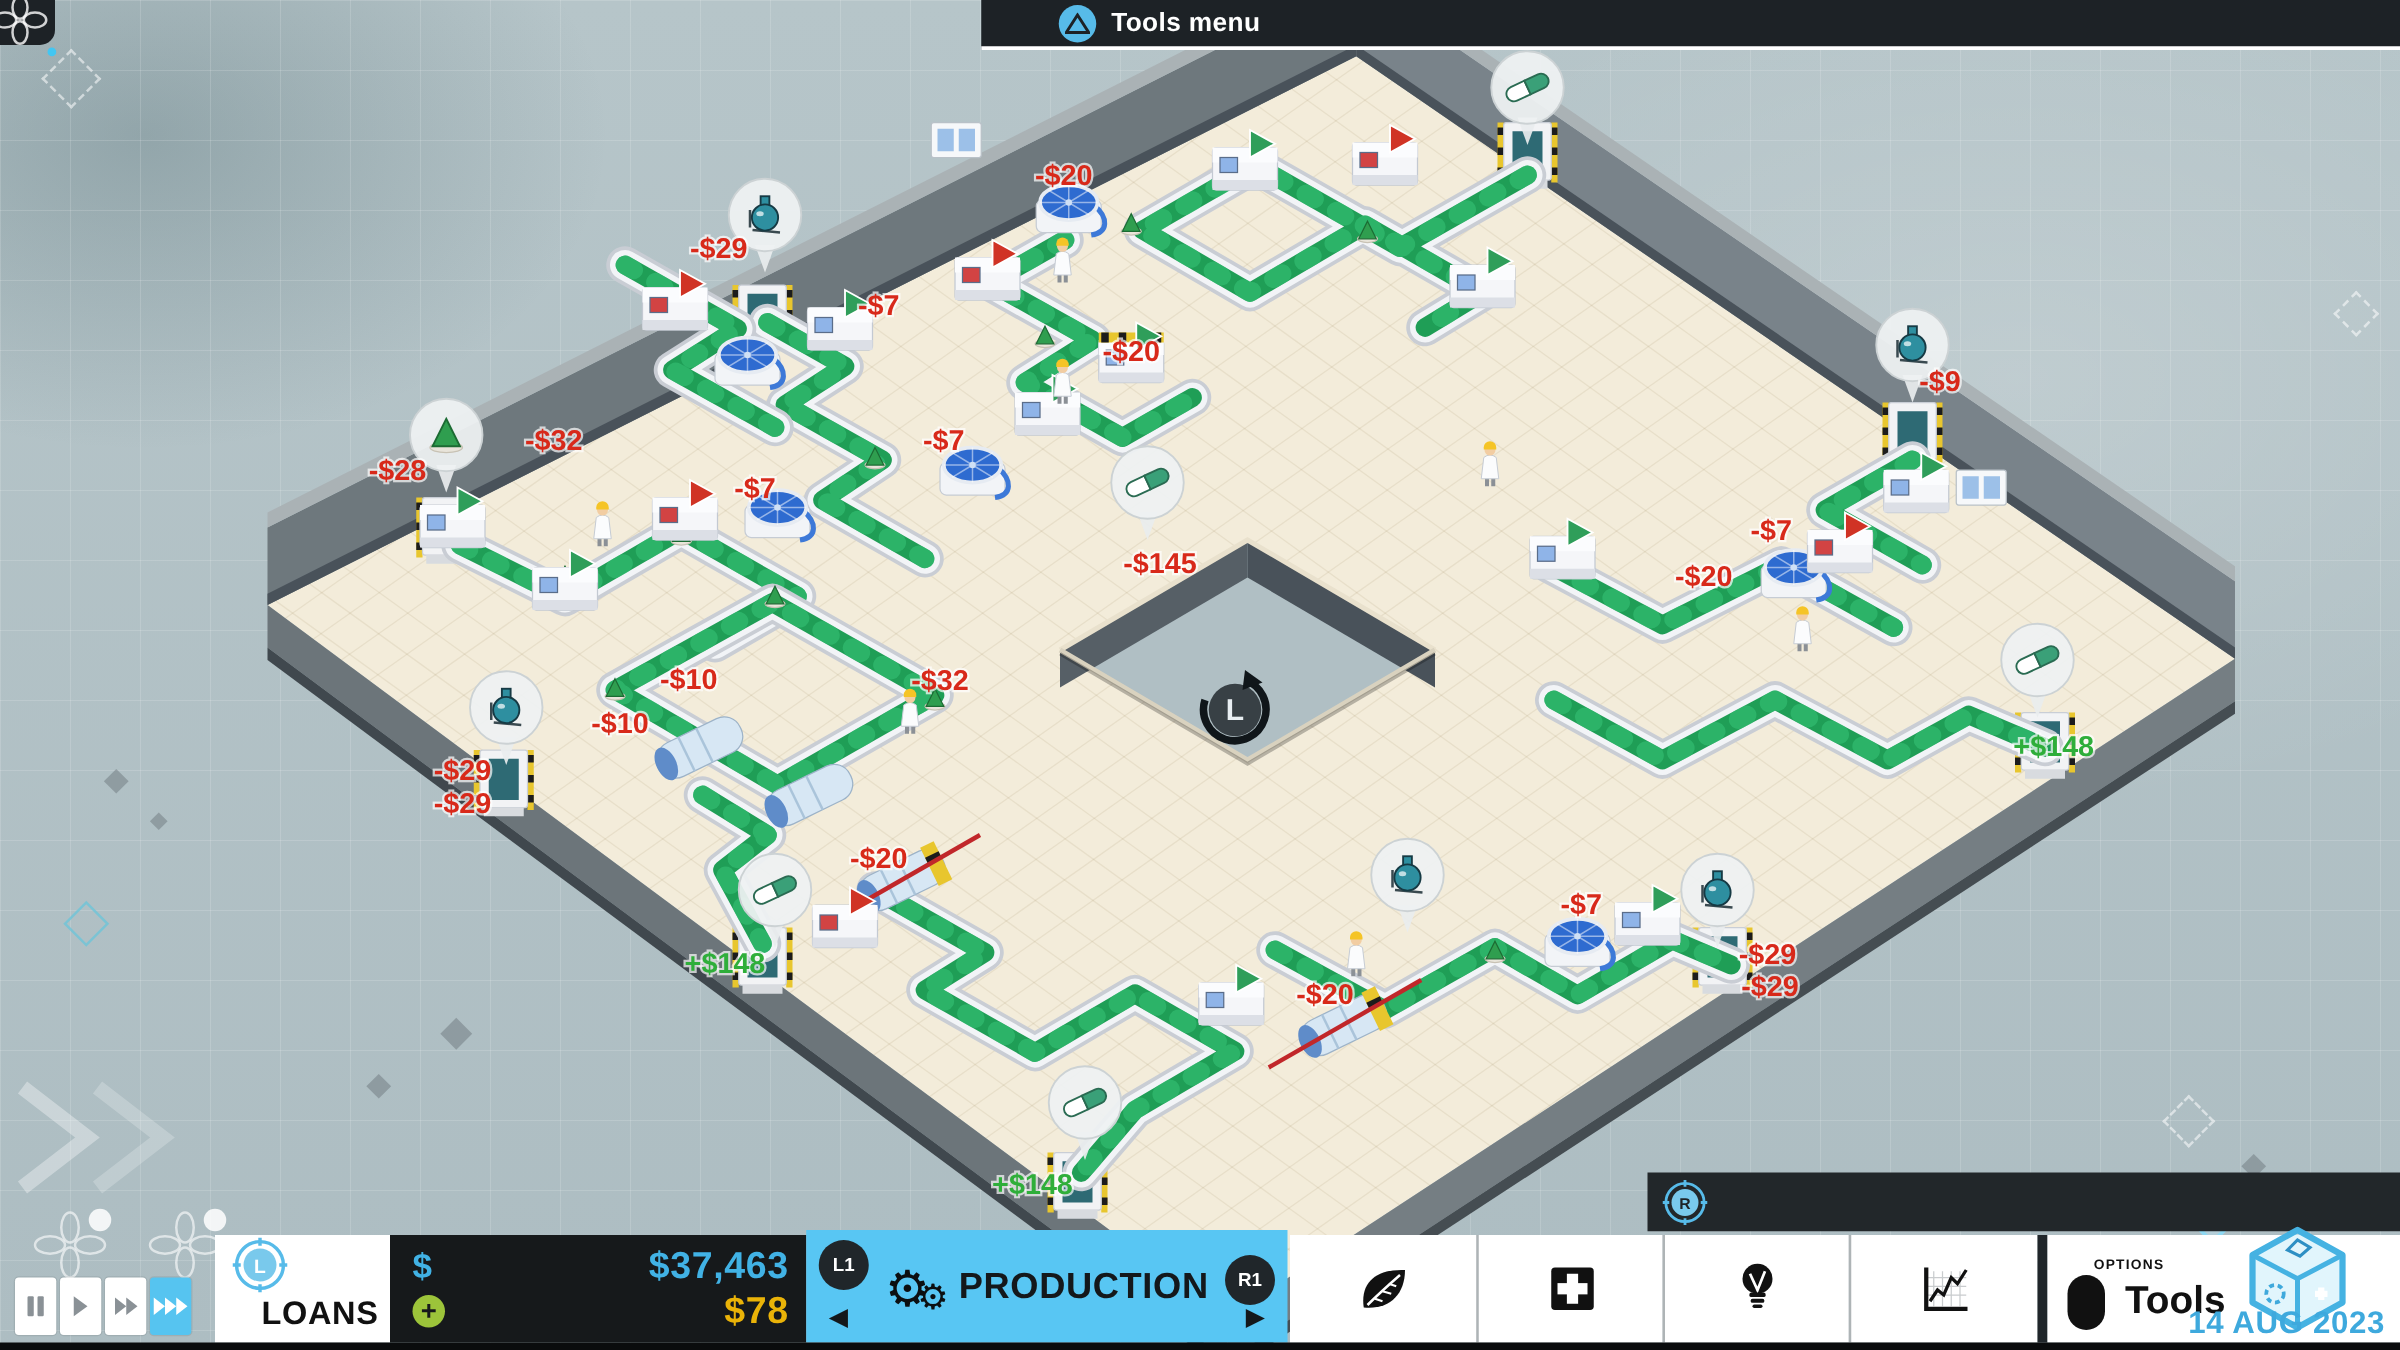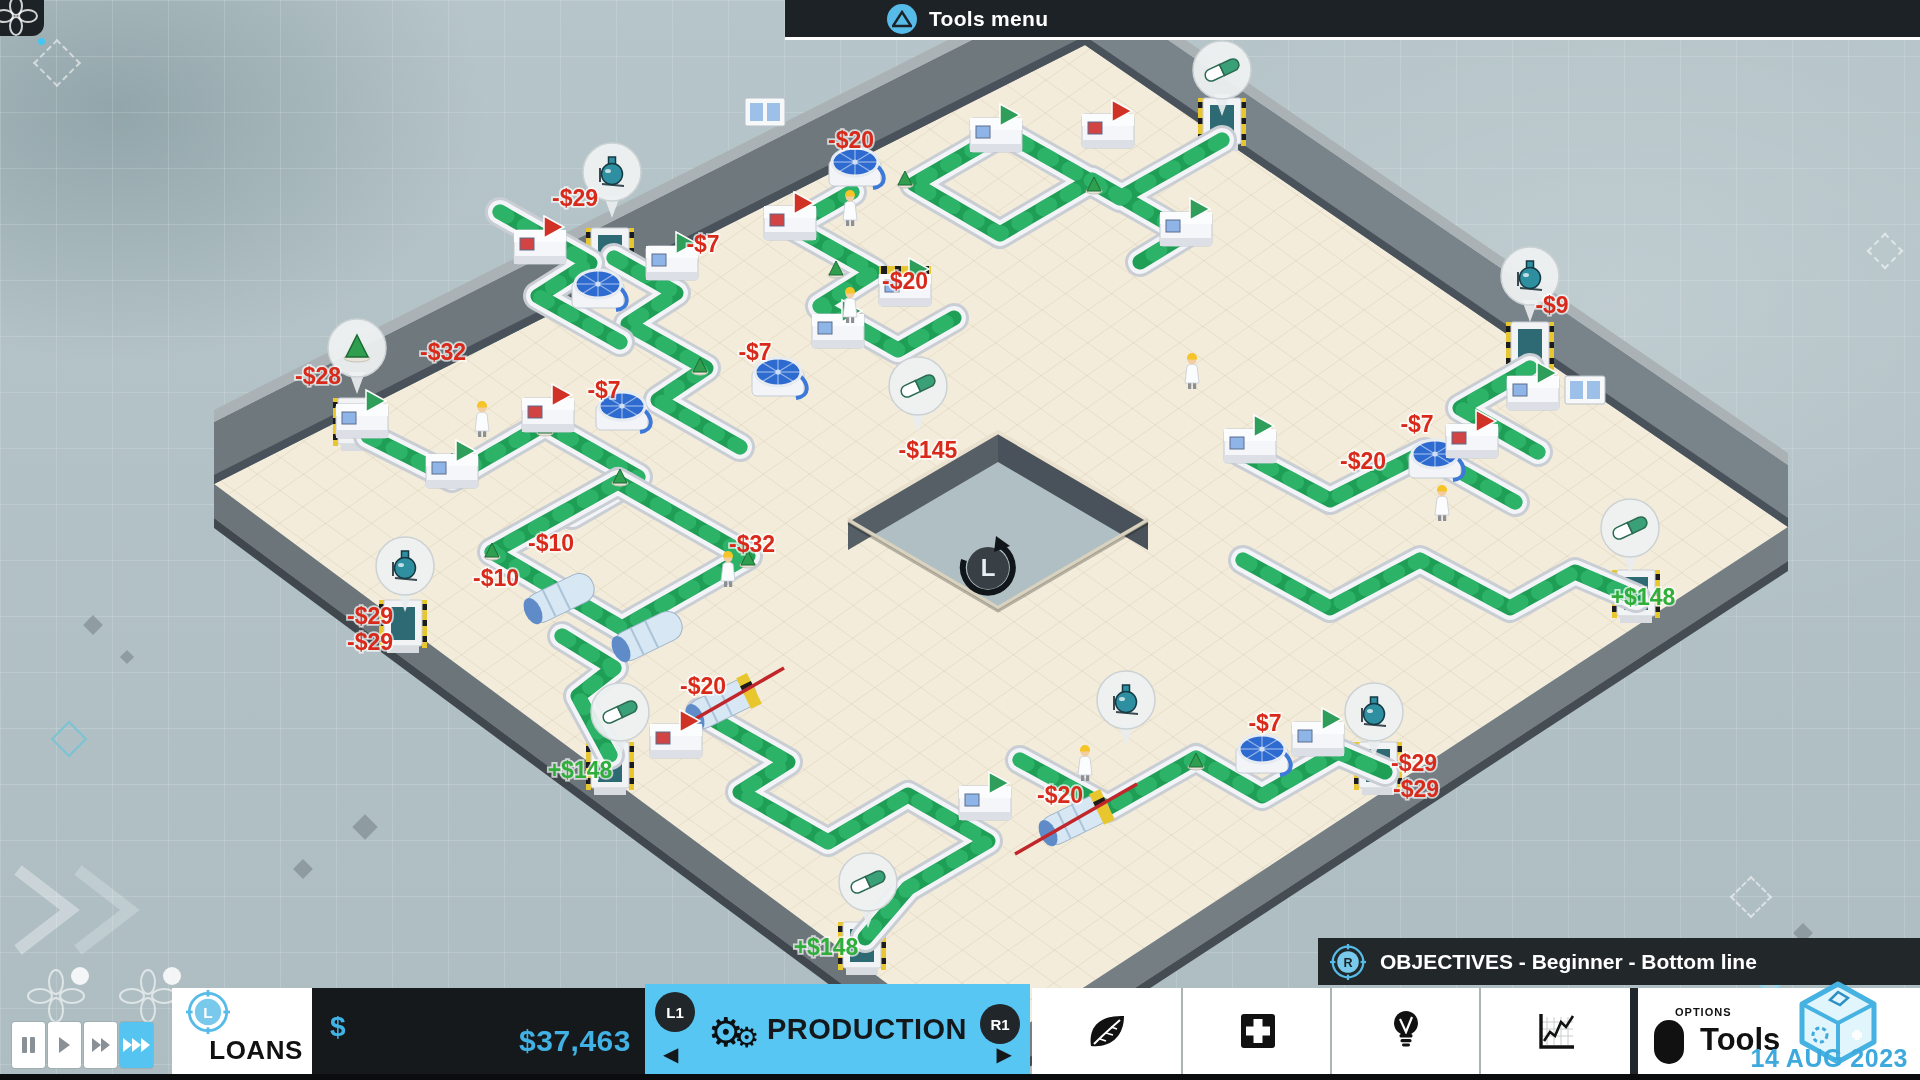--- a/index.html
+++ b/index.html
@@ -18,7 +18,7 @@
   .abs{position:absolute;}
   
   #topbar{left:785px;top:0;width:1135px;height:40px;background:#1d2226;
-    border-bottom:3px solid #fff;display:flex;align-items:center;gap:12px;padding-left:102px;}
+    border-bottom:3px solid #fff;display:flex;align-items:center;gap:12px;padding-left:62px;}
   .ps-circle{width:30px;height:30px;border-radius:50%;background:#57bbe9;display:flex;
     align-items:center;justify-content:center;flex:0 0 auto;}
   #topbar .lbl{color:#fff;font-weight:bold;font-size:21px;letter-spacing:.3px;}

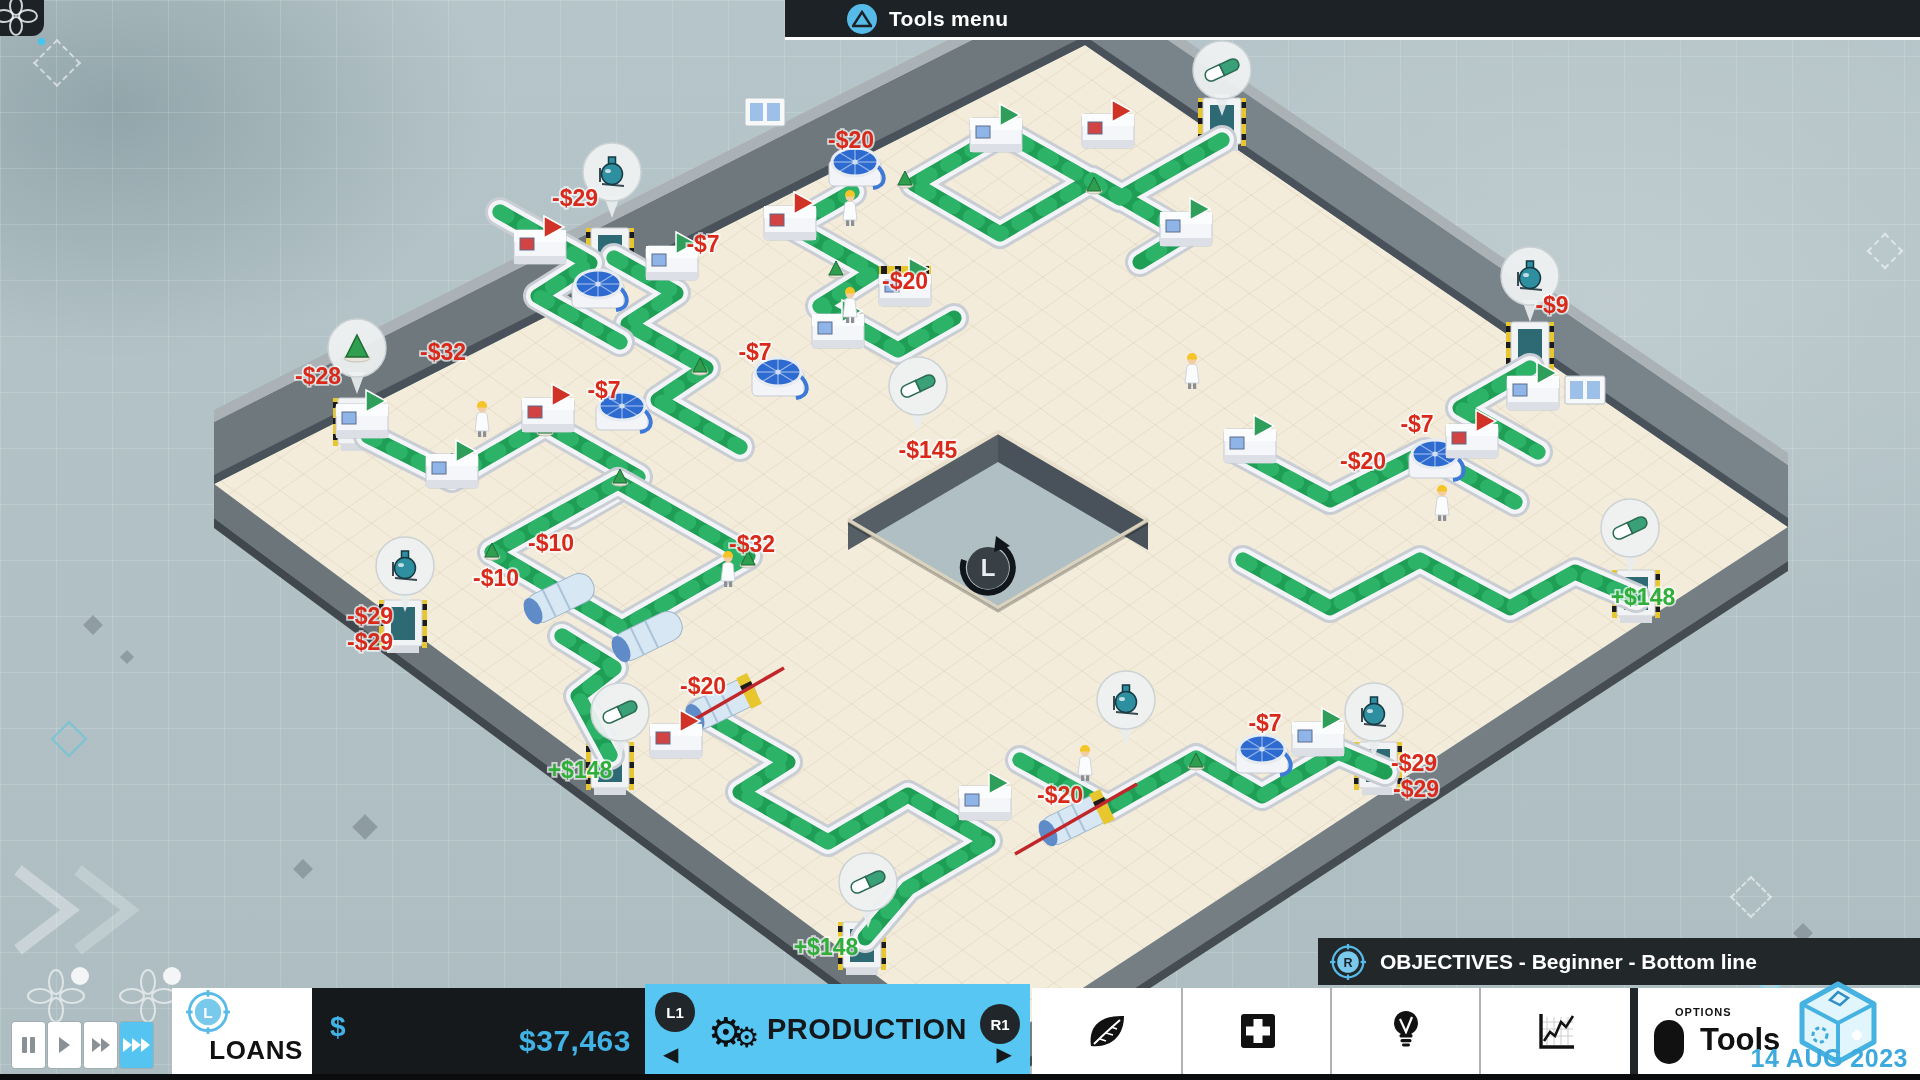--- a/index.html
+++ b/index.html
@@ -966,7 +966,6 @@
       <circle cx="20" cy="20" r="12" fill="#79c9ec"></circle>
       <text x="20" y="25.5" text-anchor="middle" font-size="14" font-weight="bold" fill="#1d2226">R</text>
     </svg>
-    <span class="lbl">OBJECTIVES - Beginner - Bottom line</span>
   </div>
 
   <svg class="abs" style="left:14px;top:964px;" width="180" height="60">

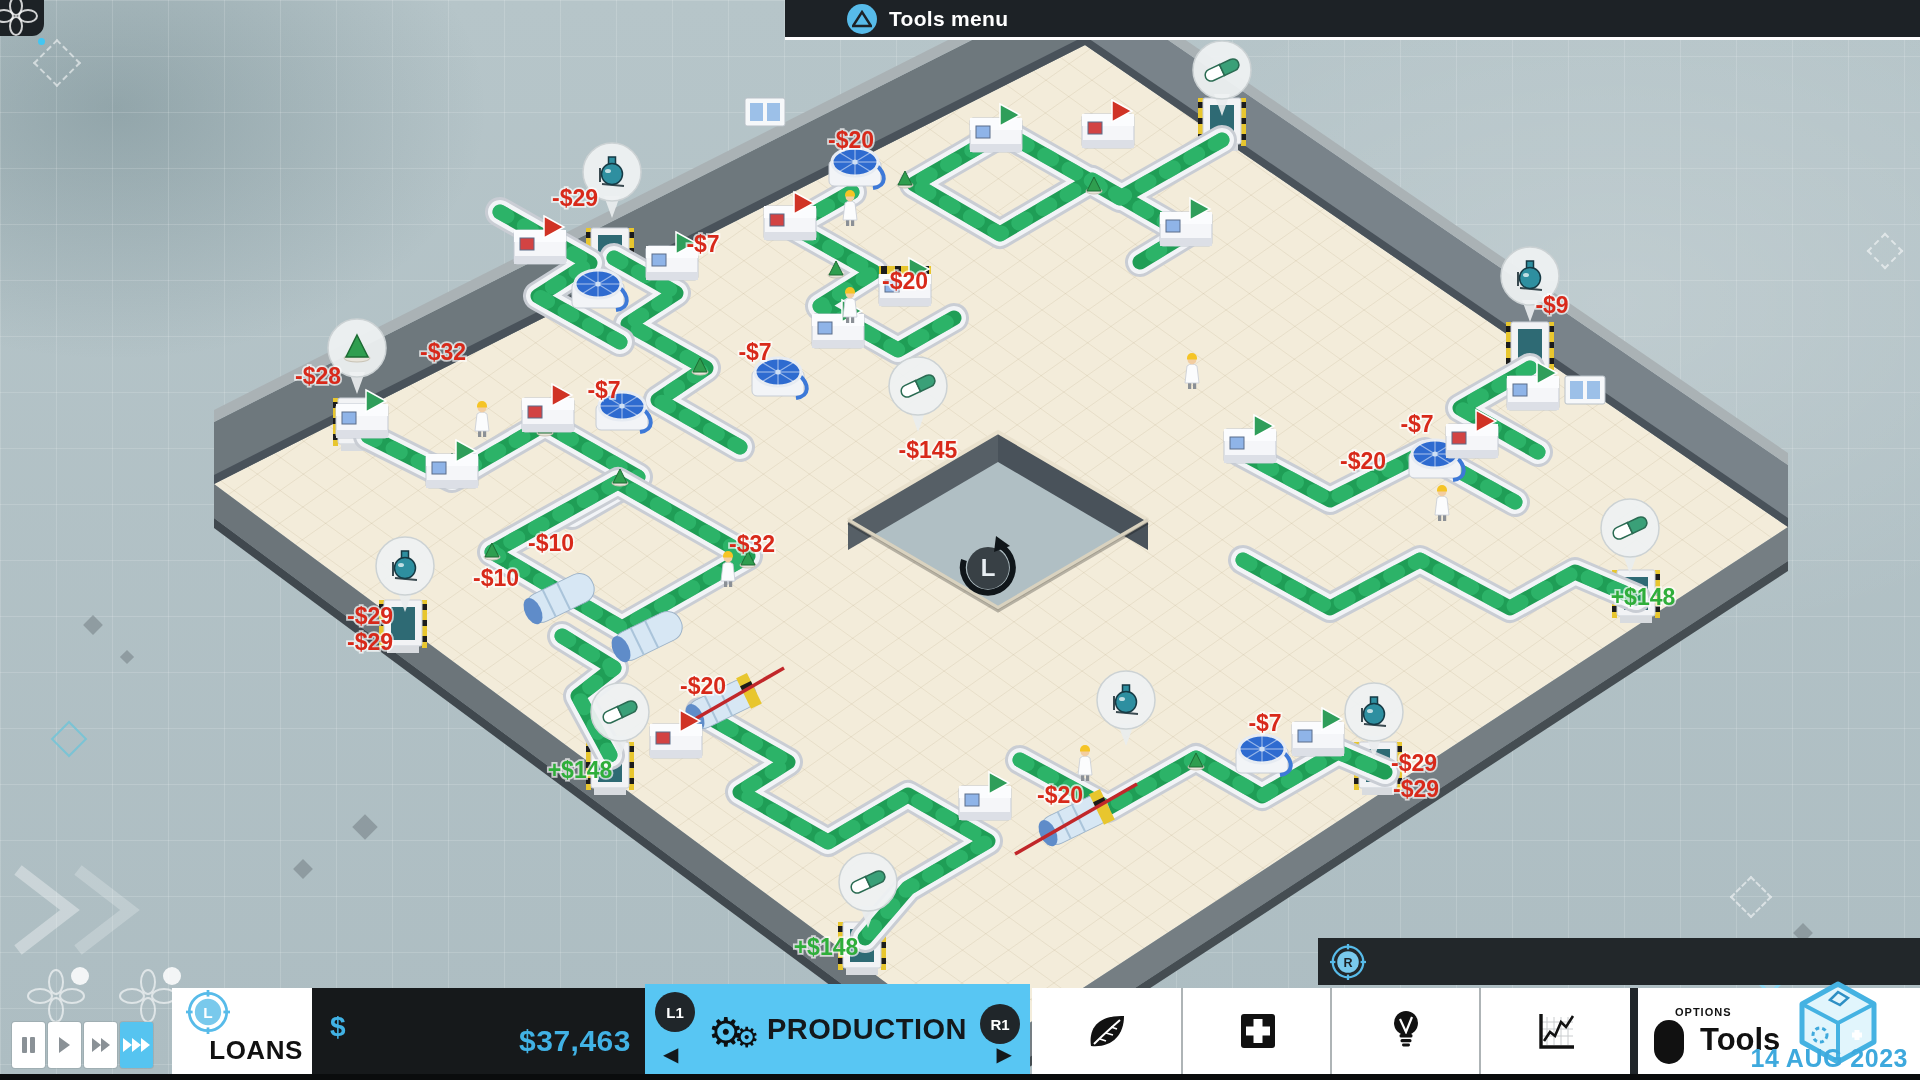--- a/index.html
+++ b/index.html
@@ -49,7 +49,7 @@
     display:flex;flex-direction:column;justify-content:space-between;}
   .mrow{display:flex;align-items:center;justify-content:space-between;}
   .msym{color:#41b2e5;font-weight:bold;font-size:28px;}
-  .mval{color:#41b2e5;font-weight:bold;font-size:30px;letter-spacing:.5px;margin-top:28px;}
+  .mval{color:#41b2e5;font-weight:bold;font-size:30px;letter-spacing:.5px;}
   .plus-circle{width:26px;height:26px;border-radius:50%;background:#9cc43a;color:#16191b;
     display:flex;align-items:center;justify-content:center;font-weight:bold;font-size:22px;line-height:1;}
   .mval.green{color:#eab308;}

